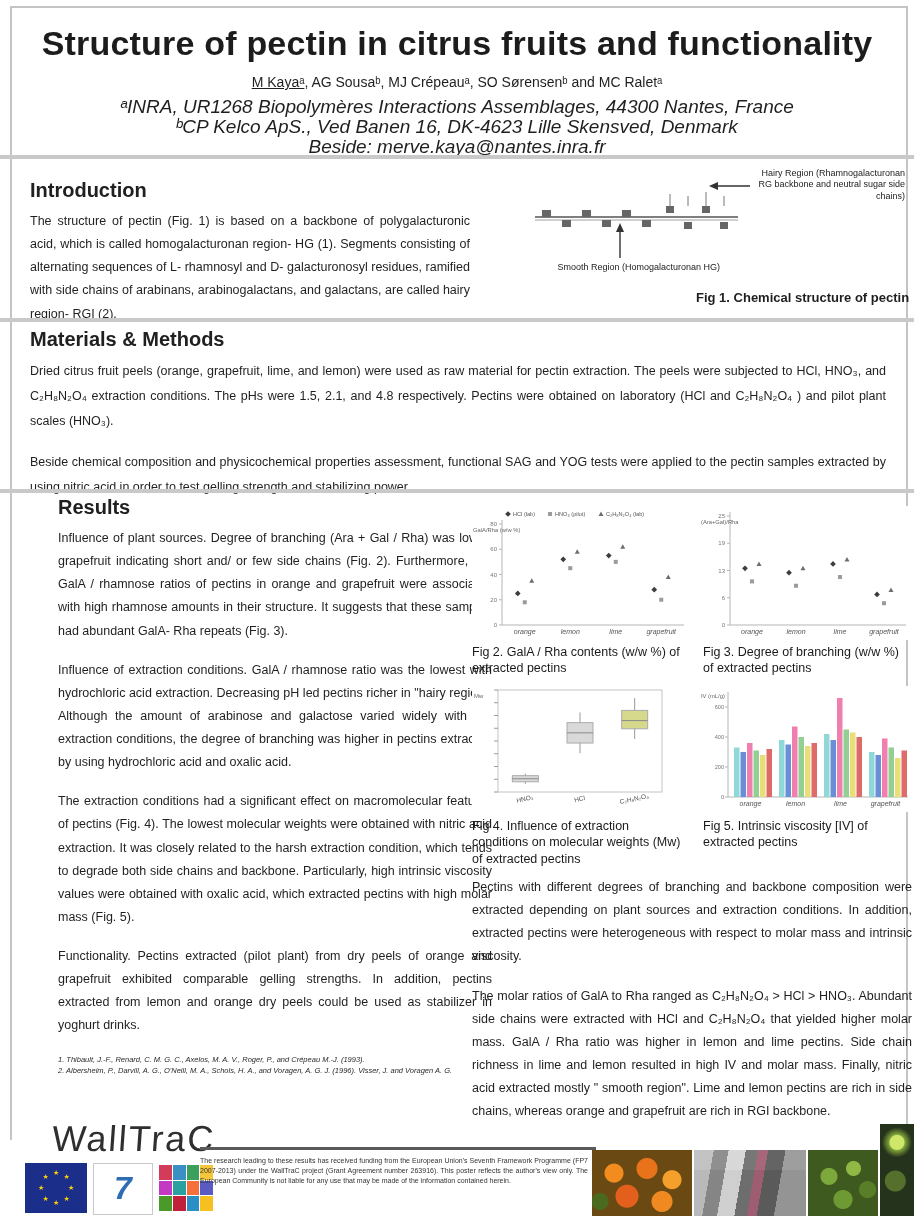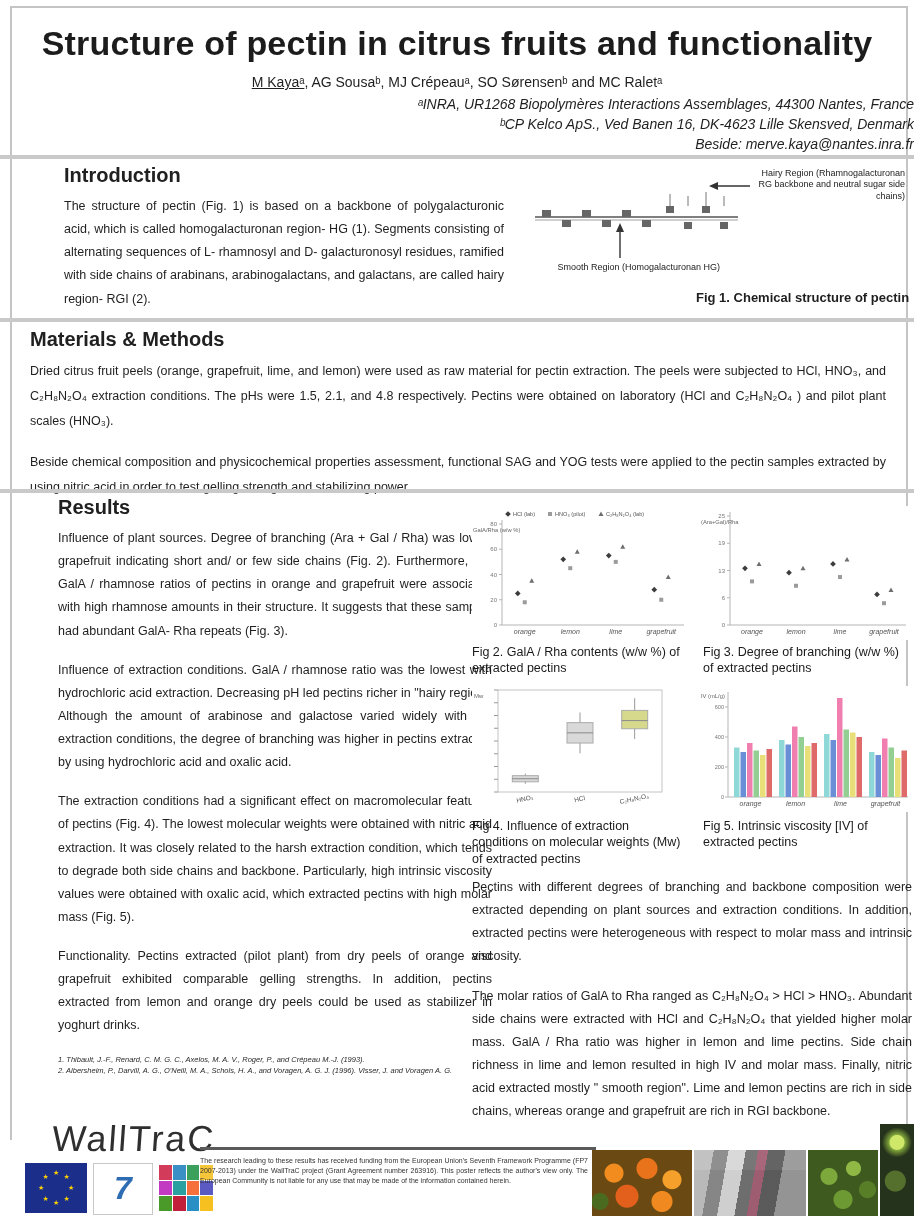--- a/index.html
+++ b/index.html
@@ -12,7 +12,7 @@
          font-size:34px;font-weight:bold;color:#1c1c1c;letter-spacing:.2px;}
   .authors{position:absolute;left:0;top:74px;width:100%;text-align:center;font-size:14px;}
   .authors .first{text-decoration:underline;}
-  .affil{position:absolute;left:0;width:100%;text-align:right;font-style:italic;font-size:14px;}
+  .affil{position:absolute;left:0;width:100%;text-align:center;font-style:italic;font-size:19px;}
   .affil1{top:96px;} .affil2{top:116px;} .email{top:136px;}
   .divider{position:absolute;left:0;width:914px;height:4px;background:#c9c9c9;}
   h2{font-size:20px;font-weight:bold;margin:0 0 8px 0;color:#202020;}

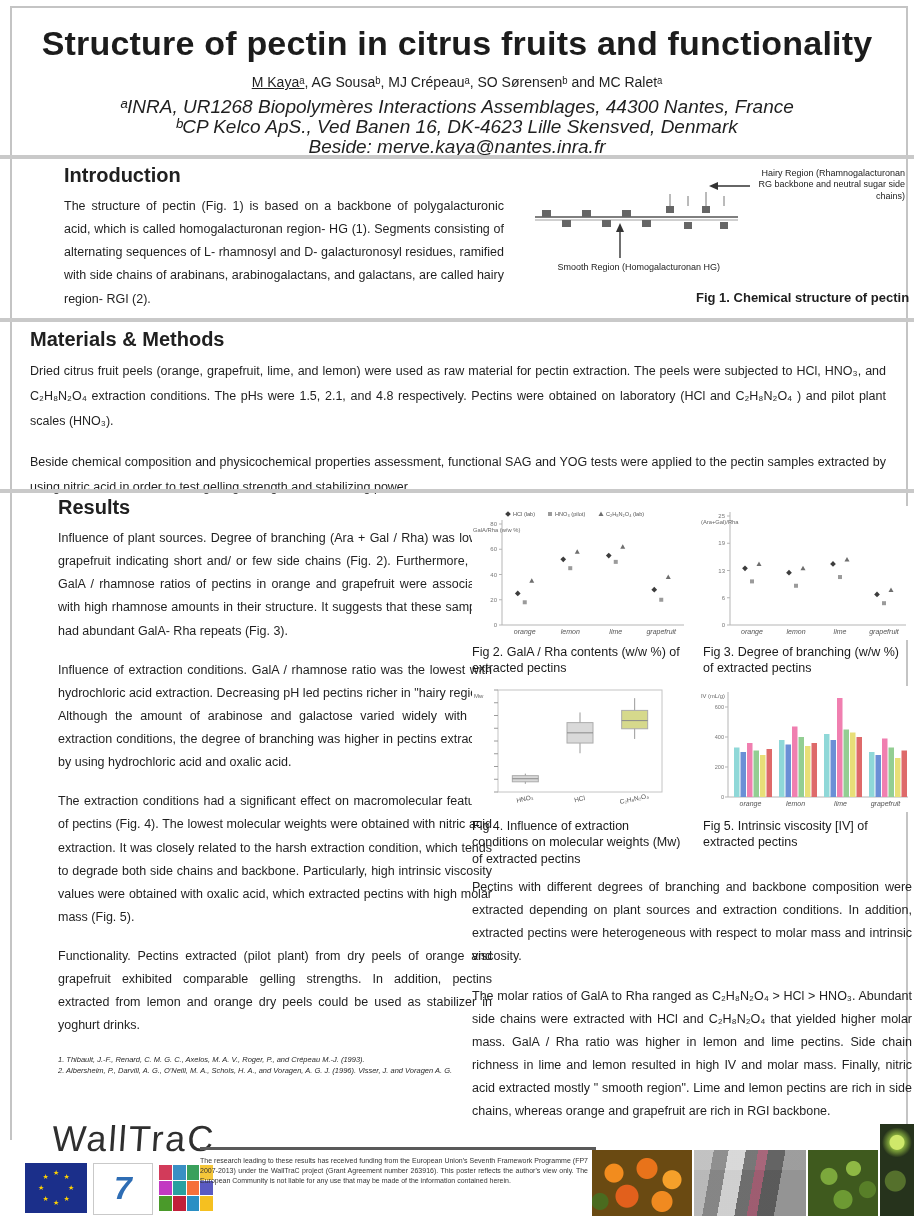--- a/index.html
+++ b/index.html
@@ -19,7 +19,7 @@
   .col p{margin:0 0 16px 0;font-size:12.5px;line-height:1.85;text-align:justify;}
   .lead{font-weight:normal;}
   
-  .intro{position:absolute;left:30px;top:164px;width:440px;margin-left:34px;}
+  .intro{position:absolute;left:30px;top:179px;width:440px;}
   .mm{position:absolute;left:30px;top:328px;width:856px;}
   .mm p{line-height:2.0;}
   .results-col{position:absolute;left:30px;top:496px;width:434px;margin-left:28px;}

